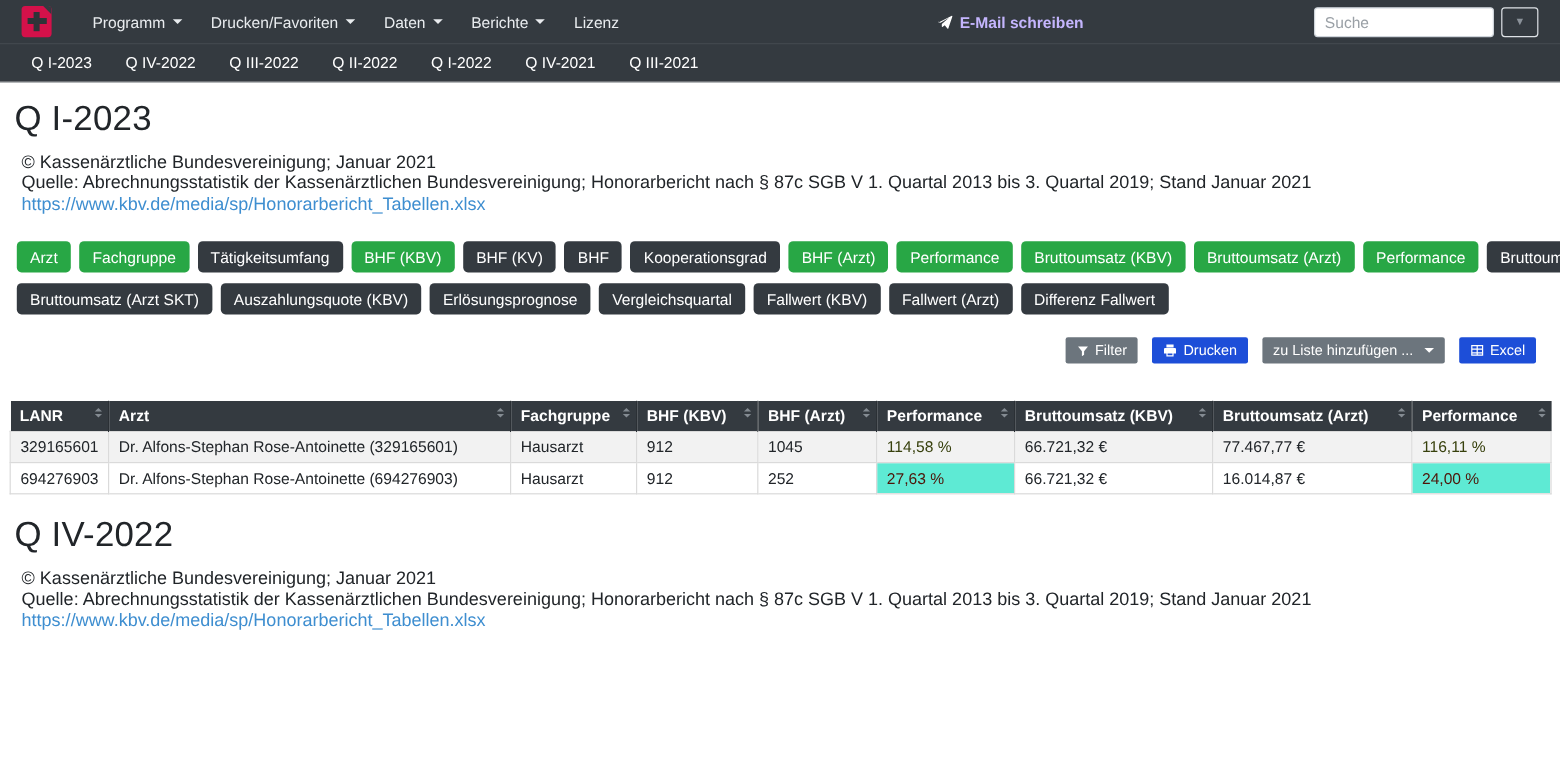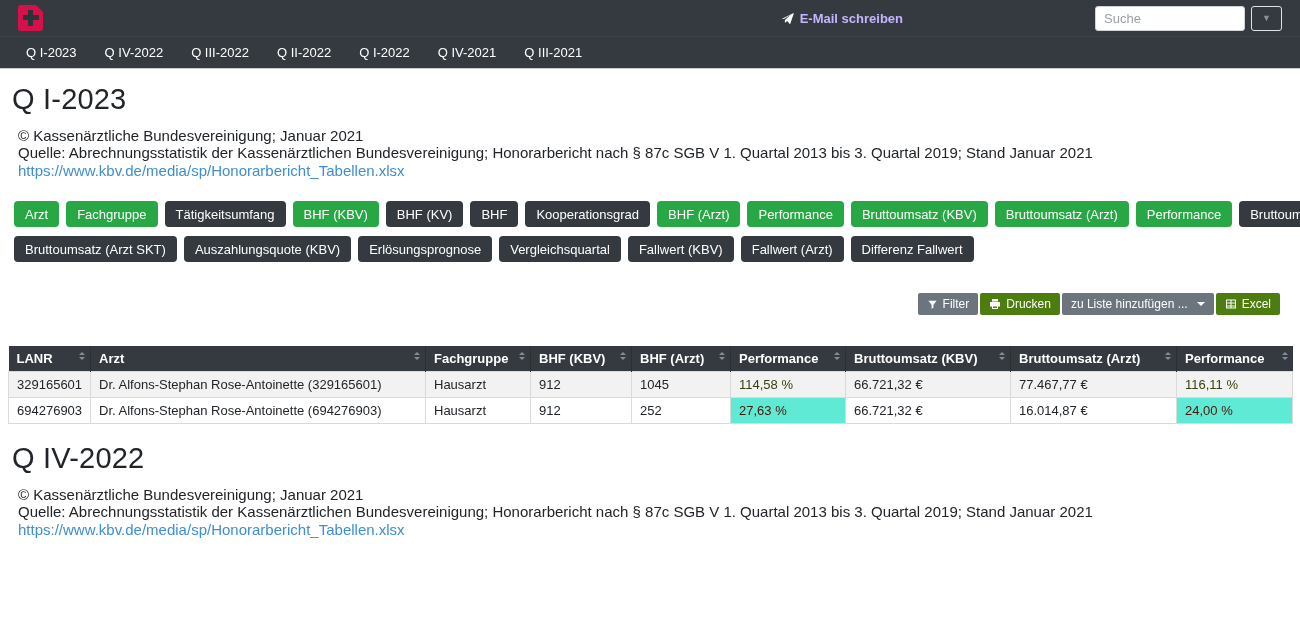--- a/index.html
+++ b/index.html
@@ -114,6 +114,27 @@
   <div class="logo">
       <span class="fold"></span>
     </div>
+  <nav class="menu">
+    <div class="menu-item">
+      <span>Programm</span>
+      <span class="caret"></span>
+    </div>
+    <div class="menu-item">
+      <span>Drucken/Favoriten</span>
+      <span class="caret"></span>
+    </div>
+    <div class="menu-item">
+      <span>Daten</span>
+      <span class="caret"></span>
+    </div>
+    <div class="menu-item">
+      <span>Berichte</span>
+      <span class="caret"></span>
+    </div>
+    <div class="menu-item">
+      <span>Lizenz</span>
+    </div>
+  </nav>
   <div class="email-link">
     <svg width="13" height="13" viewBox="0 0 24 24">
         <path d="M1.9 12.3 22.5 2.1c.6-.3 1.2.3 1 .9l-6.4 18.6c-.2.6-1 .7-1.4.2l-4.1-5.2-3.5 2.6c-.4.3-1 0-1-.5v-4.1l11-9.3-12.8 7.7-3.3-1c-.6-.2-.7-1-.1-1.3z"></path>

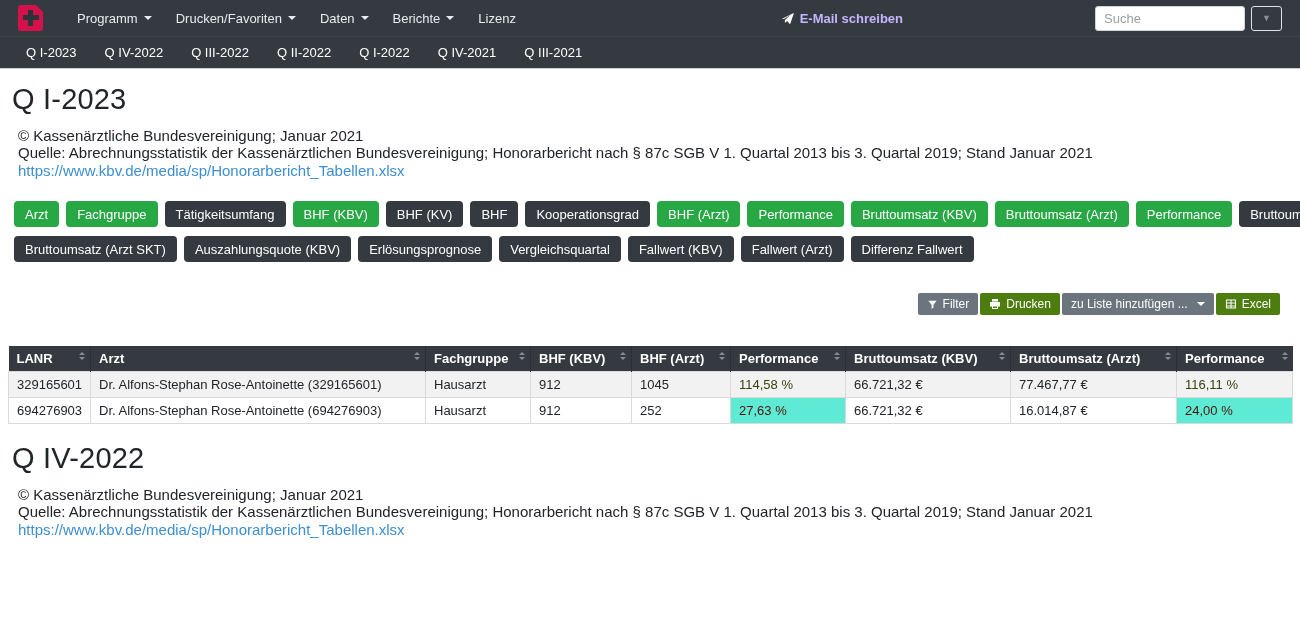--- a/index.html
+++ b/index.html
@@ -75,7 +75,7 @@
   .fbtn.dark  { background:#343a40; }
 
   
-  .toolbar { display:flex; justify-content:flex-end; gap:2px; margin-top:31px; padding-right:12px; }
+  .toolbar { display:flex; justify-content:flex-end; gap:12px; margin-top:19px; padding-right:12px; }
   .tbtn {
     border:none; color:#fff; font-size:12px; font-family:inherit; height:22px;
     padding:0 9px; cursor:pointer; display:inline-flex; align-items:center; gap:5px;

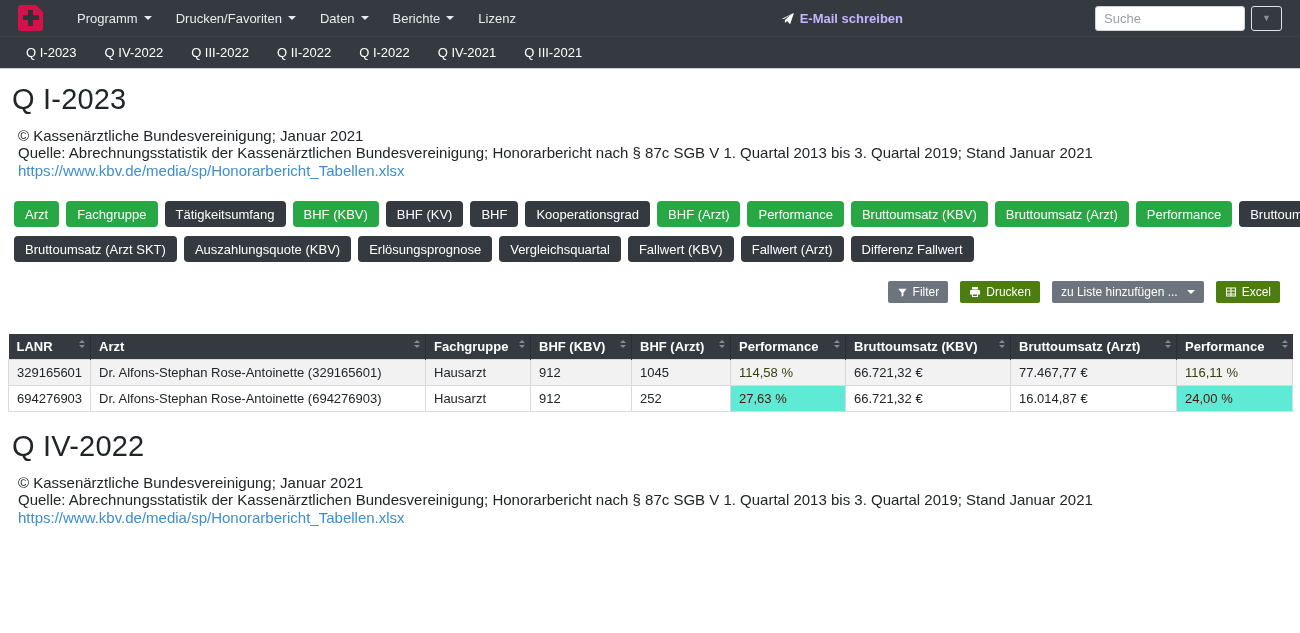--- a/index.html
+++ b/index.html
@@ -82,7 +82,7 @@
     border-radius:2px; white-space:nowrap;
   }
   .tbtn.grey { background:#6c757d; }
-  .tbtn.dark { background:#4d7c0f; }
+  .tbtn.dark { background:#1d4ed8; }
   .tbtn svg { fill:#fff; }
   .tbtn .caret { border-top-color:#fff; border-left-width:4px; border-right-width:4px; margin-left:4px; }
 

